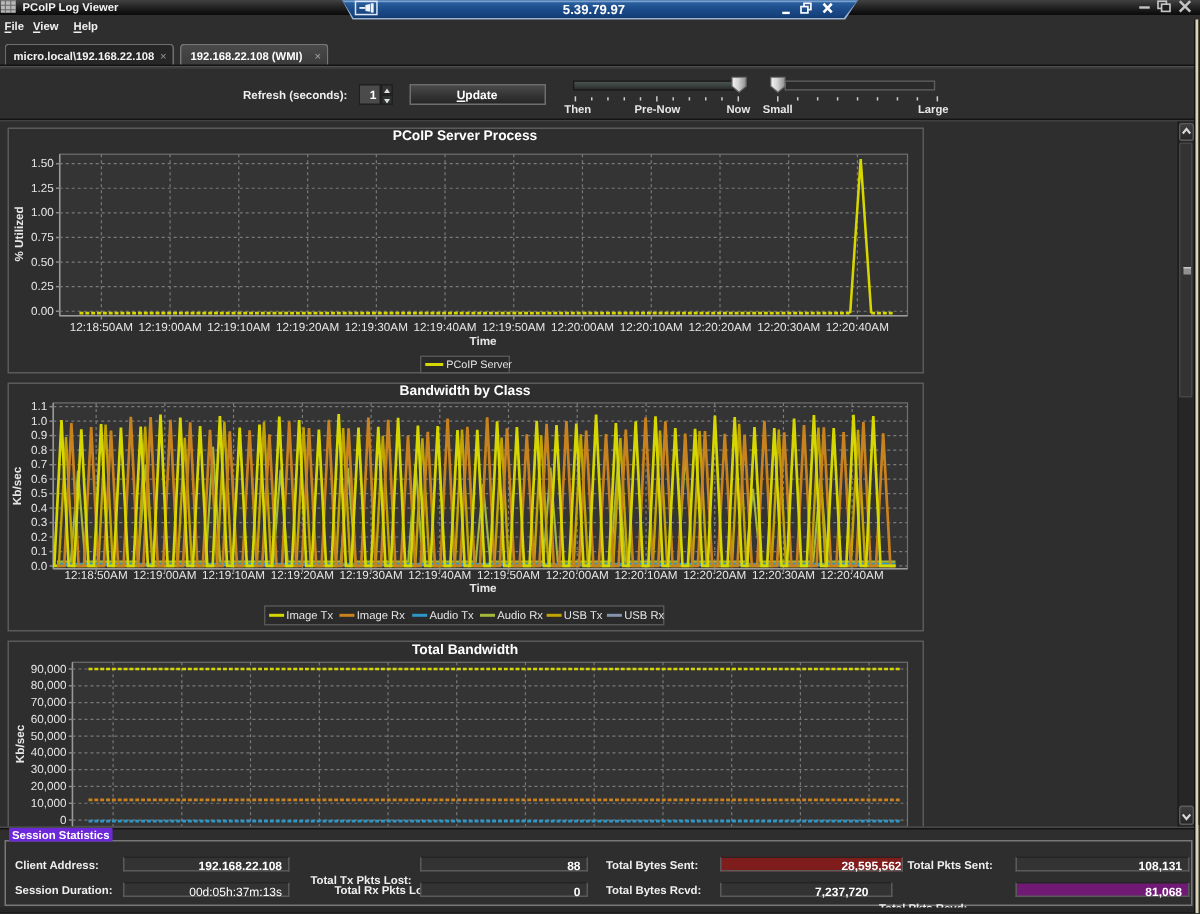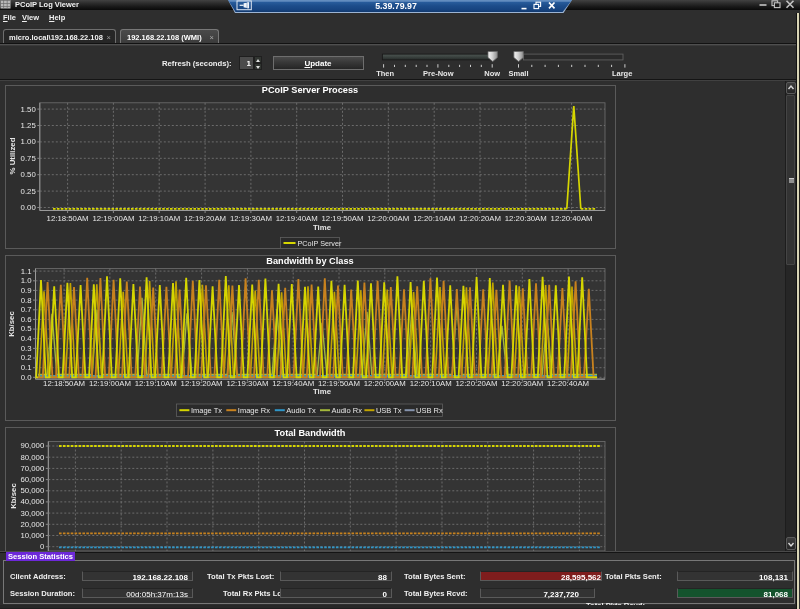--- a/index.html
+++ b/index.html
@@ -347,7 +347,7 @@
 <div style="position:absolute;left:0;top:571px;width:800px;height:12px;">
       <div style="position:absolute;left:10px;top:1px;color:#efefef;font-size:7.6px;font-weight:bold;">Client Address:</div>
       <div style="position:absolute;left:82px;width:111px;top:0;height:10px;background:#333333;border:1px solid #5a5a5a;border-top-color:#242424;color:#ffffff;font-size:8px;font-weight:bold;text-align:right;padding:1px 4px 0 0;line-height:9px;">192.168.22.108</div>
-      <div style="position:absolute;left:207px;top:1px;color:#efefef;font-size:7.6px;font-weight:bold;">Total Tx Pkts Lost:</div>
+      <div style="position:absolute;left:207px;top:11px;color:#efefef;font-size:7.6px;font-weight:bold;">Total Tx Pkts Lost:</div>
       <div style="position:absolute;left:280px;width:112px;top:0;height:10px;background:#333333;border:1px solid #5a5a5a;border-top-color:#242424;color:#ffffff;font-size:8px;font-weight:bold;text-align:right;padding:1px 4px 0 0;line-height:9px;">88</div>
       <div style="position:absolute;left:404px;top:1px;color:#efefef;font-size:7.6px;font-weight:bold;">Total Bytes Sent:</div>
       <div style="position:absolute;left:480px;width:122px;top:0;height:10px;background:#7f1d1d;border:1px solid #5a5a5a;border-top-color:#242424;color:#ffffff;font-size:8px;font-weight:bold;text-align:right;padding:1px 0 0 0;line-height:9px;">28,595,562</div>

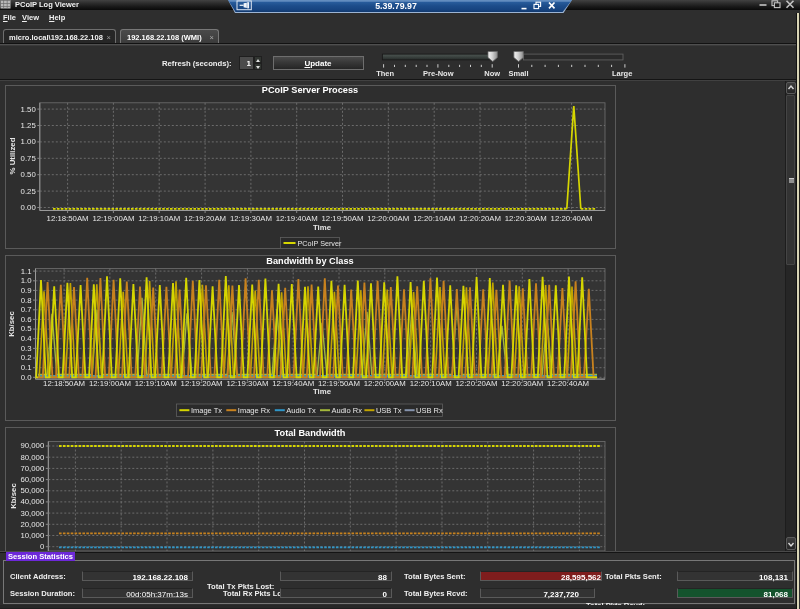--- a/index.html
+++ b/index.html
@@ -362,7 +362,7 @@
       <div style="position:absolute;left:404px;top:1px;color:#efefef;font-size:7.6px;font-weight:bold;">Total Bytes Rcvd:</div>
       <div style="position:absolute;left:480px;width:115px;top:0;height:10px;background:#333333;border:1px solid #5a5a5a;border-top-color:#242424;color:#ffffff;font-size:8px;font-weight:bold;text-align:right;padding:1px 15px 0 0;line-height:9px;">7,237,720</div>
       <div style="position:absolute;left:586px;top:1px;color:#efefef;font-size:7.6px;font-weight:bold;margin-top:12px;">Total Pkts Rcvd:</div>
-      <div style="position:absolute;left:677px;width:116px;top:0;height:10px;background:#14532d;border:1px solid #5a5a5a;border-top-color:#242424;color:#ffffff;font-size:8px;font-weight:bold;text-align:right;padding:1px 4px 0 0;line-height:9px;">81,068</div>
+      <div style="position:absolute;left:677px;width:116px;top:0;height:10px;background:#701a75;border:1px solid #5a5a5a;border-top-color:#242424;color:#ffffff;font-size:8px;font-weight:bold;text-align:right;padding:1px 4px 0 0;line-height:9px;">81,068</div>
     </div>
 <div style="position:absolute;left:0;top:605px;width:797px;height:3px;background:#272727;"></div>
 <div style="position:absolute;left:0;top:608px;width:797px;height:1px;background:#1d1d1d;"></div>

